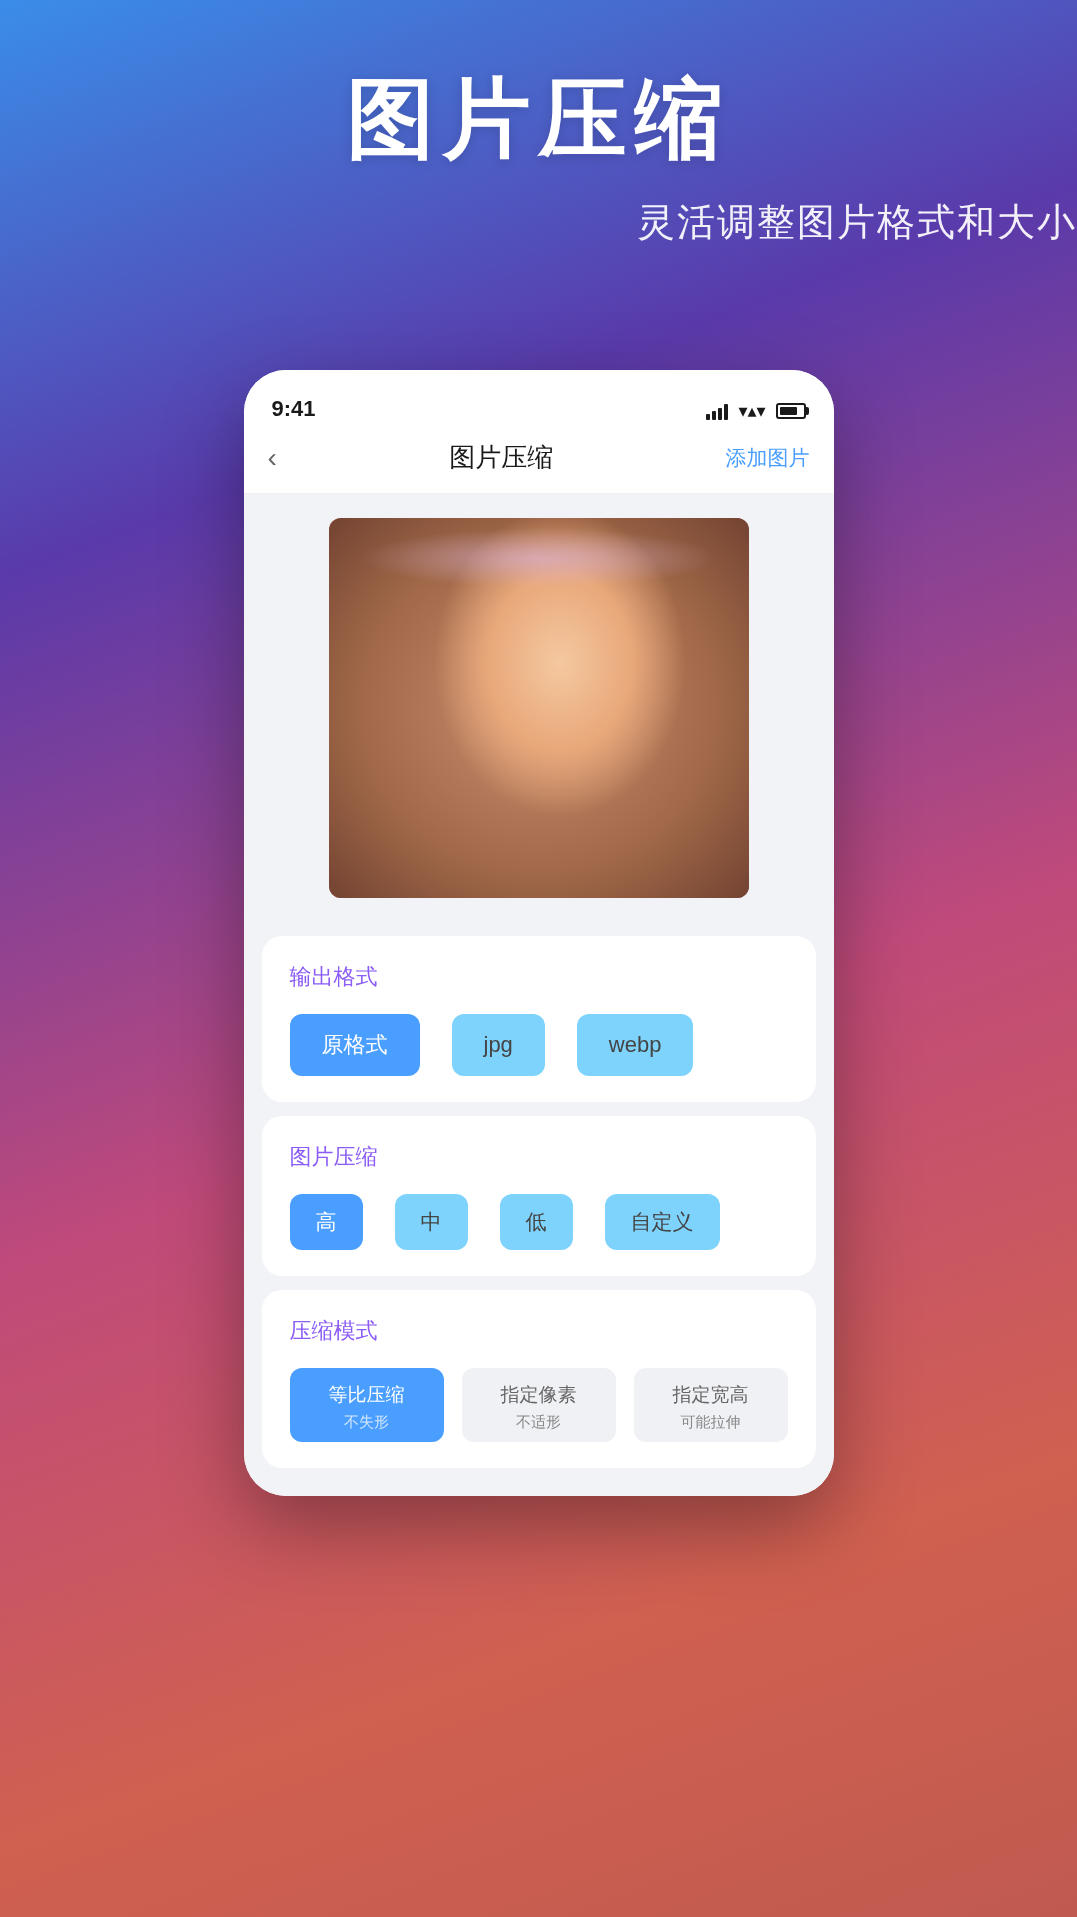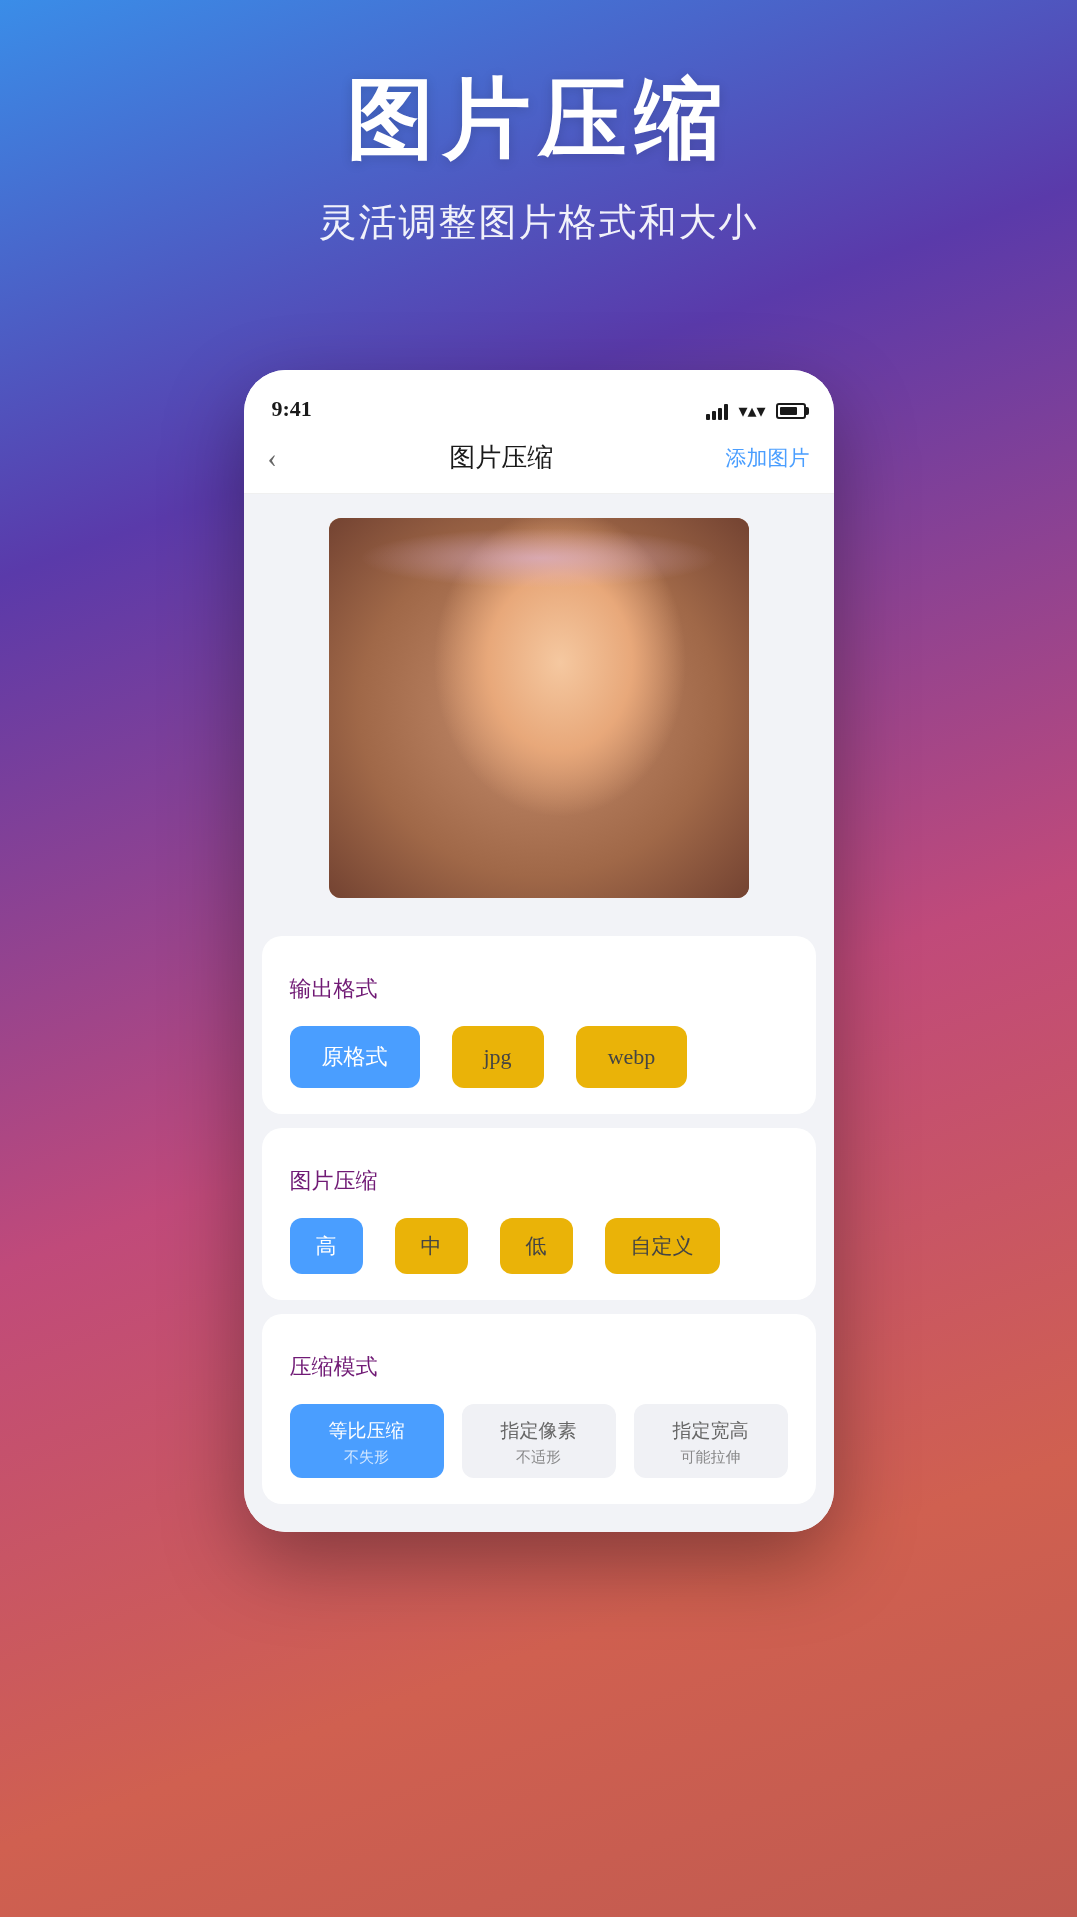--- a/index.html
+++ b/index.html
@@ -2,7 +2,7 @@
 <html><head>
   <meta charset="utf-8">
   <style>
-    * { margin: 0; padding: 0; box-sizing: border-box; font-family: Liberation Serif, serif; }
+    * { margin: 0; padding: 0; box-sizing: border-box; }
     body {
       width: 1077px;
       height: 1917px;

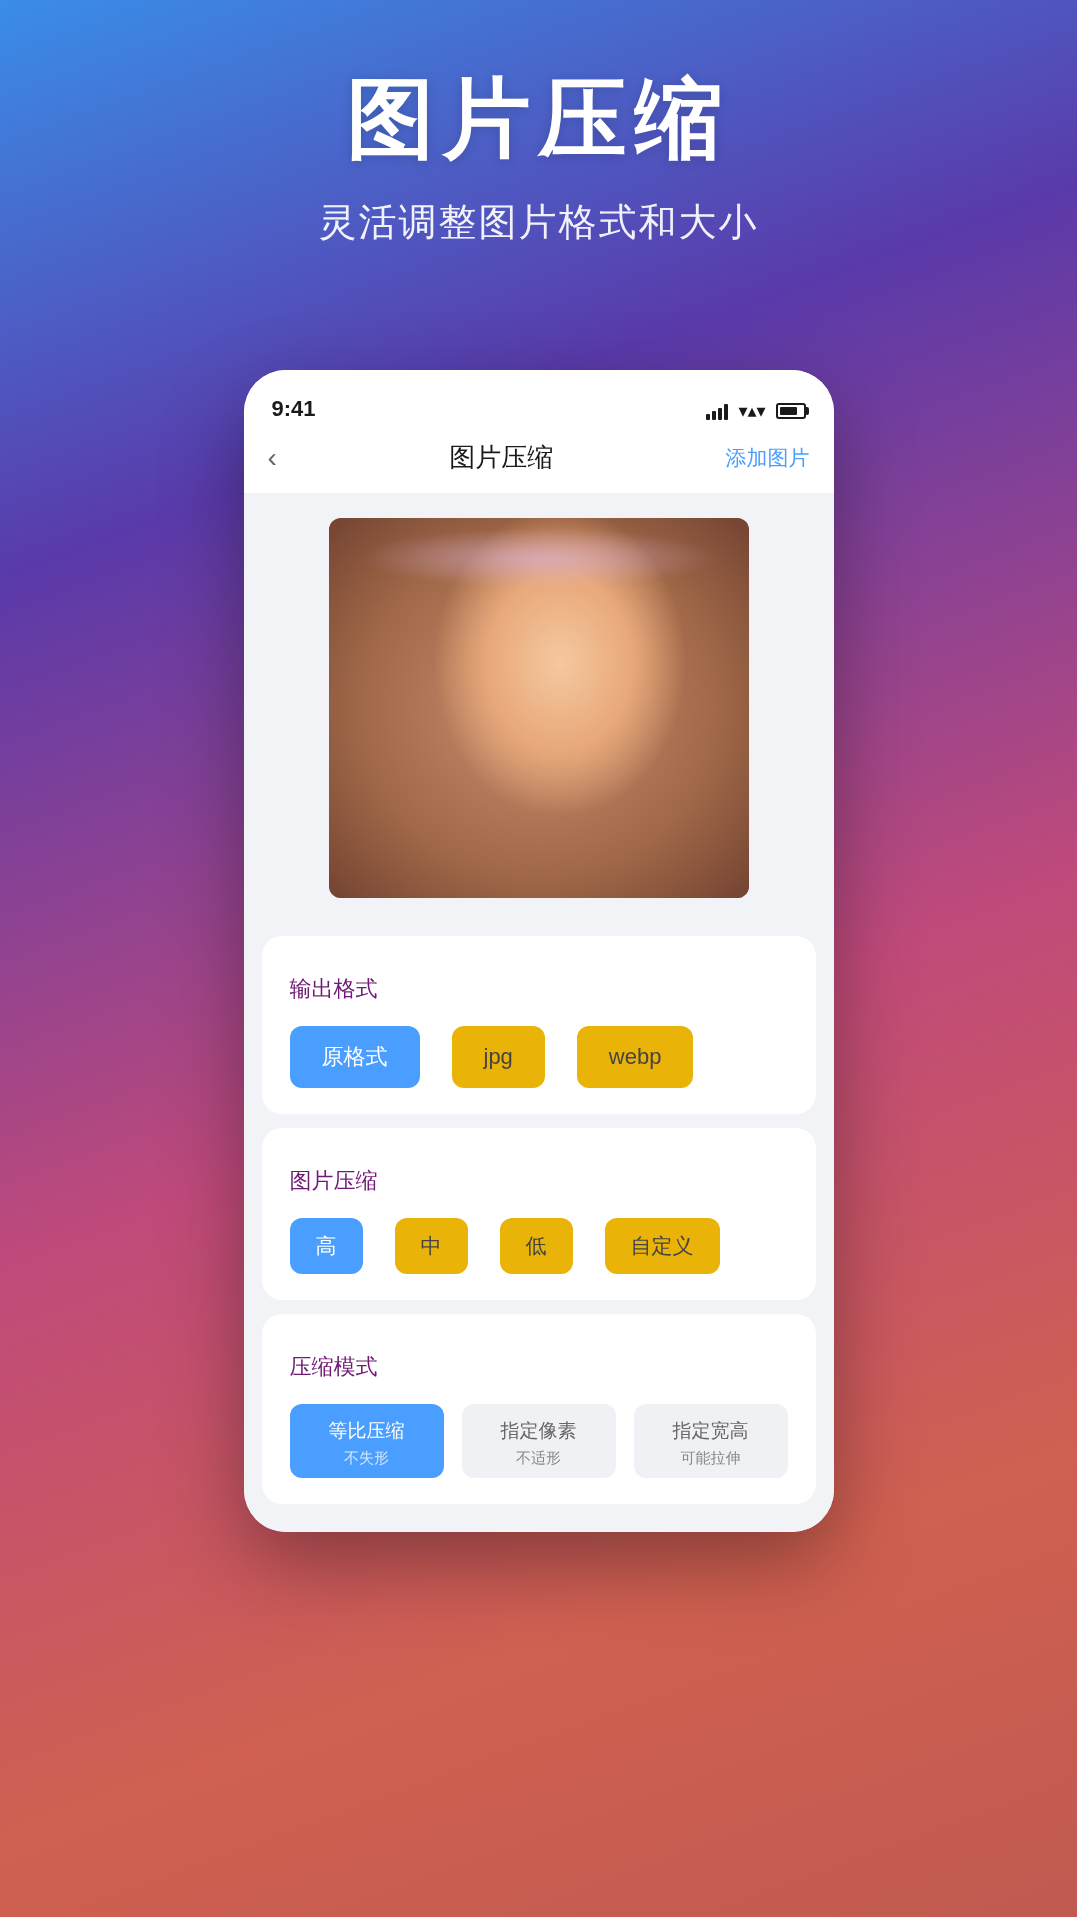--- a/index.html
+++ b/index.html
@@ -40,6 +40,7 @@
       color: rgba(255,255,255,0.92);
       margin-top: 18px;
       letter-spacing: 2px;
+      text-align: right;
     }
 
     

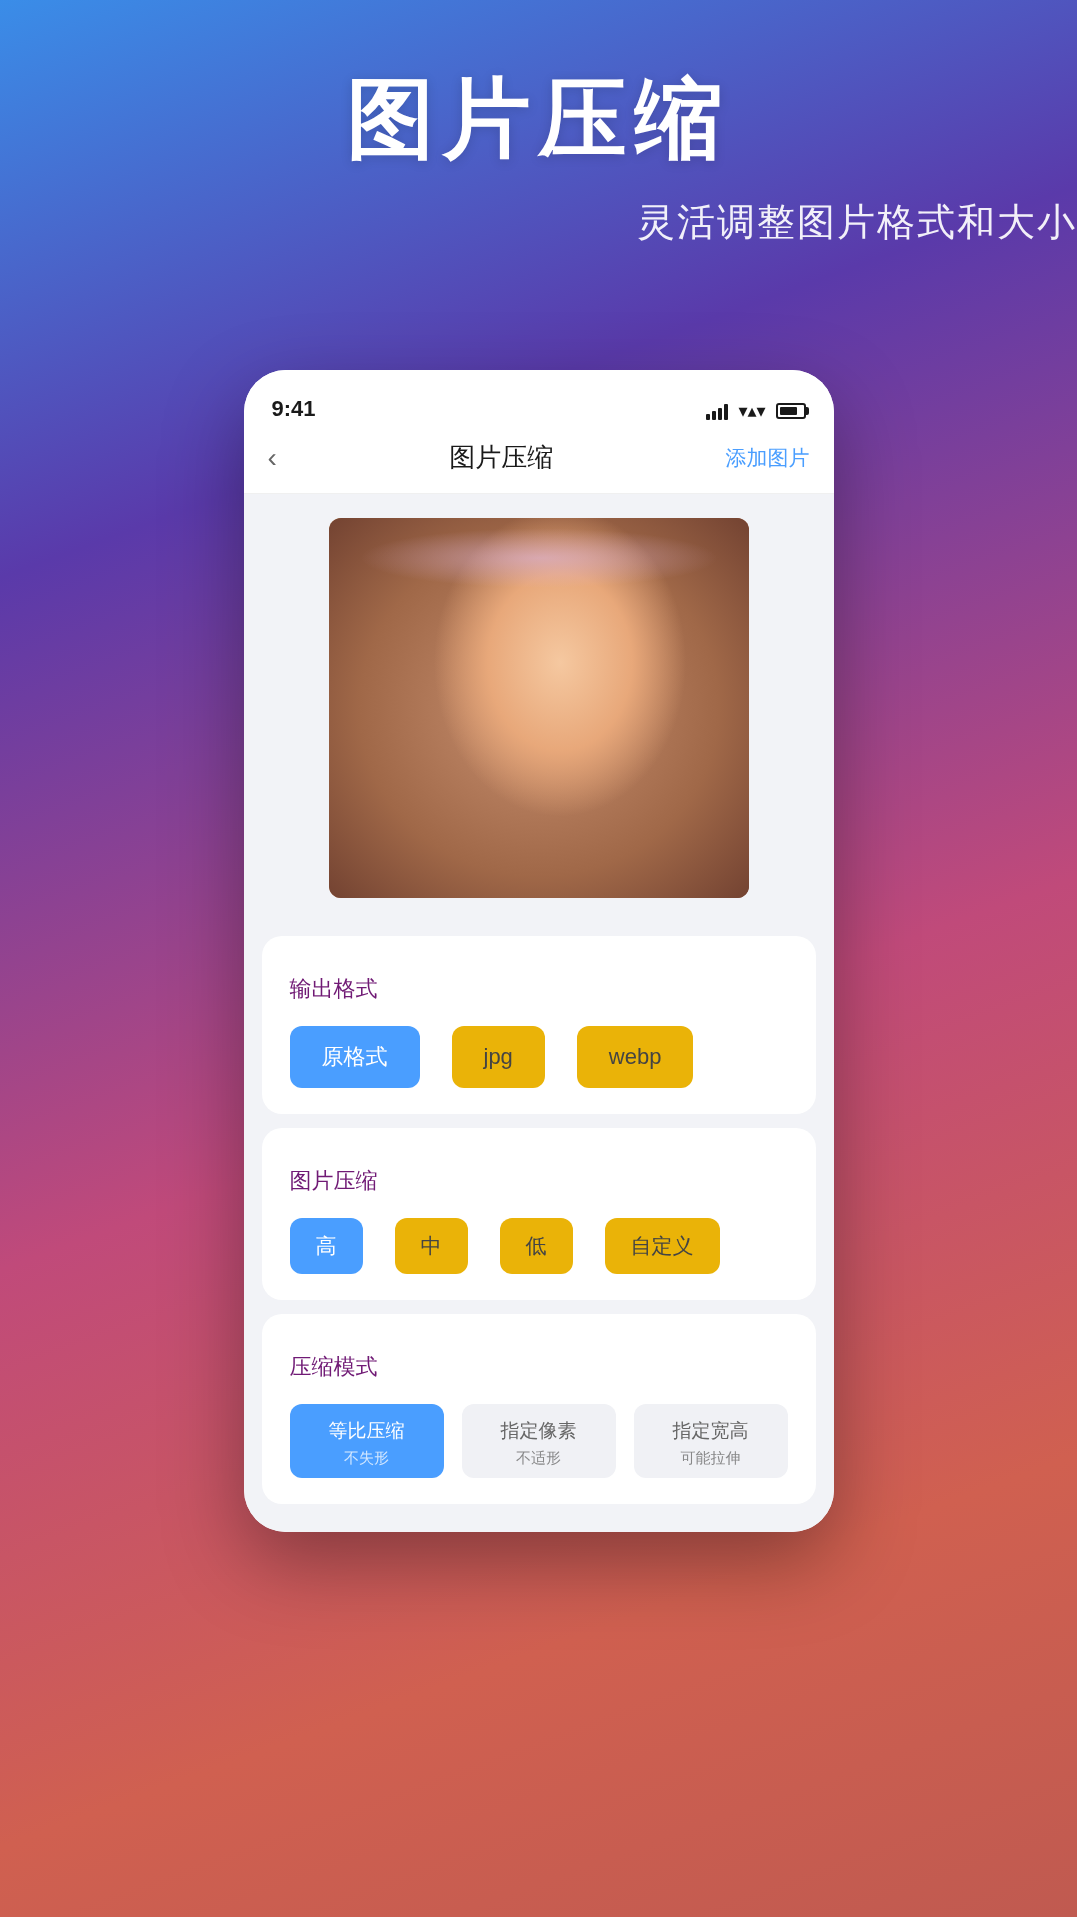--- a/index.html
+++ b/index.html
@@ -190,10 +190,9 @@
     }
     .card-title {
       font-size: 22px;
-      color: #701a75;
+      color: #8b5cf6;
       font-weight: 500;
       margin-bottom: 22px;
-      margin-top: 12px;
     }
     .option-row {
       display: flex;

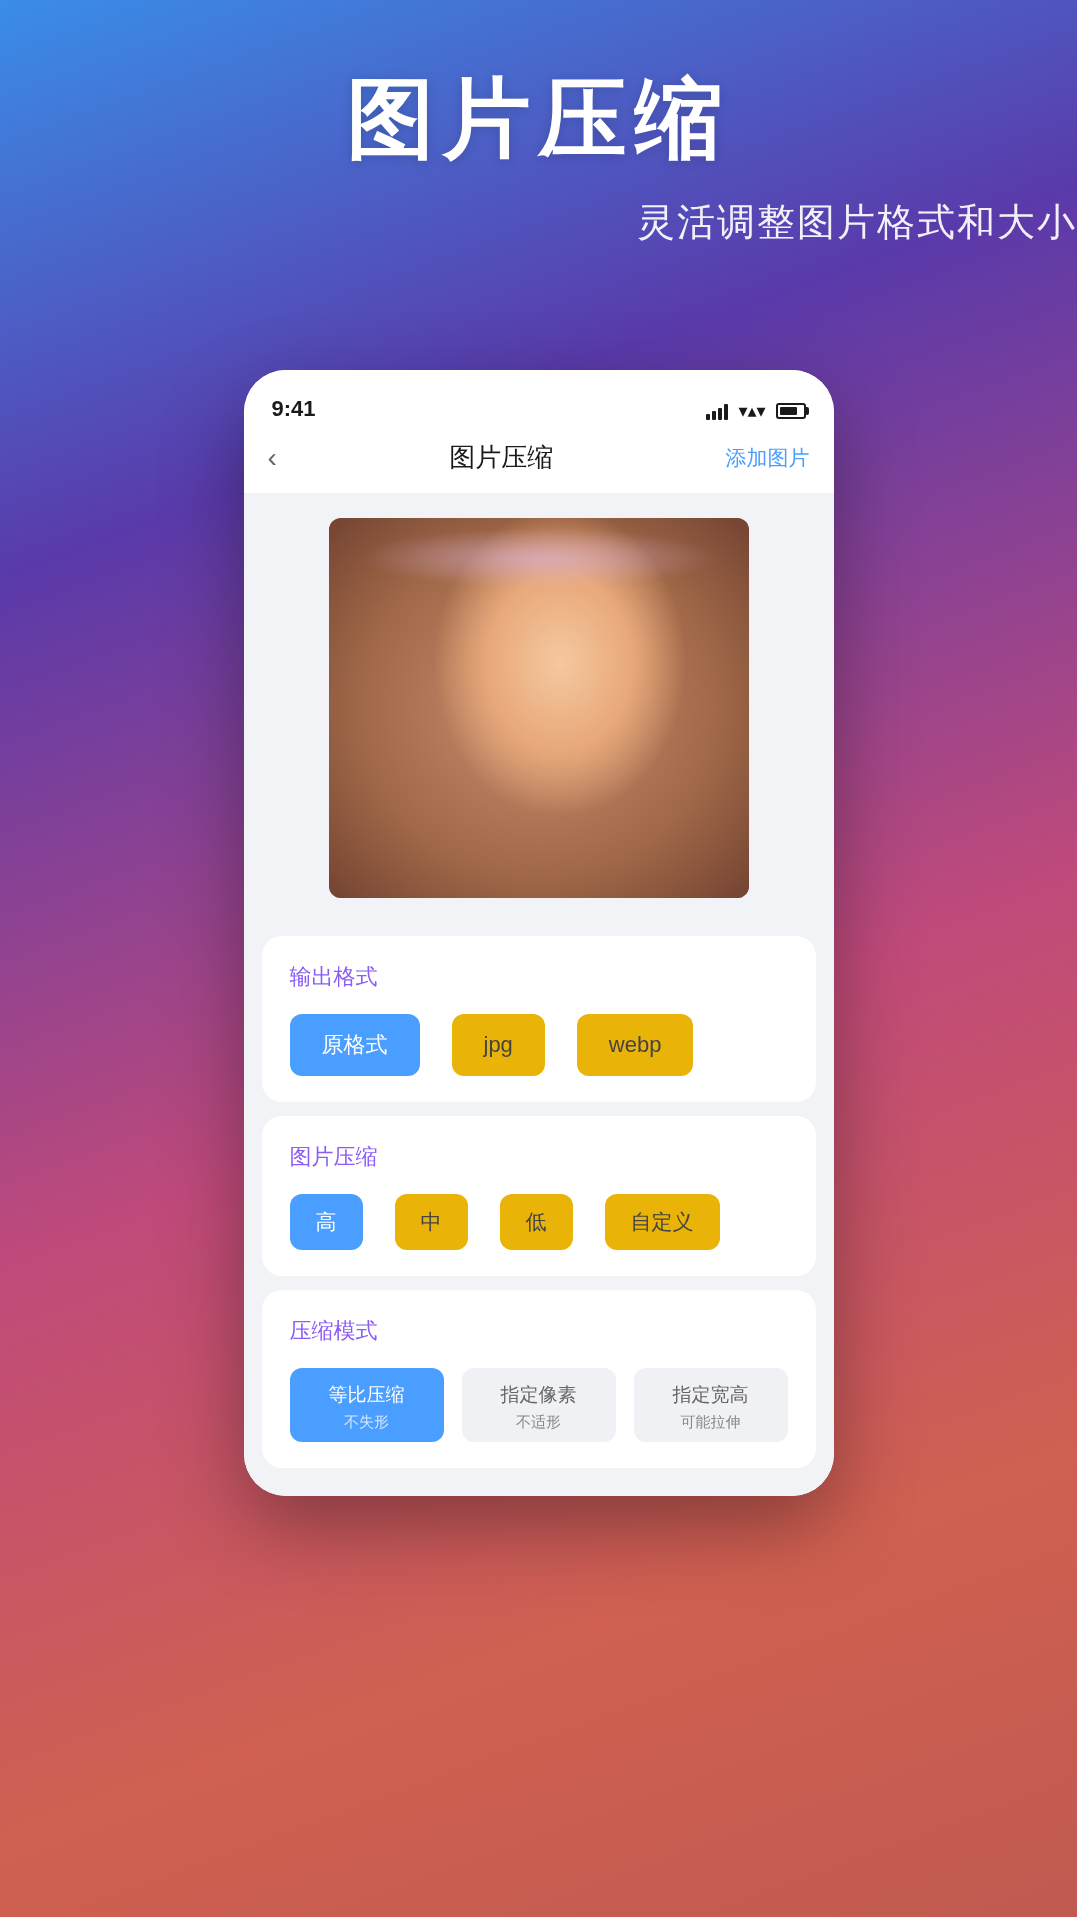--- a/index.html
+++ b/index.html
@@ -205,7 +205,7 @@
       font-size: 22px;
       border: none;
       cursor: pointer;
-      background: #eab308;
+      background: #7dd3fc;
       color: #444;
       font-family: inherit;
     }

